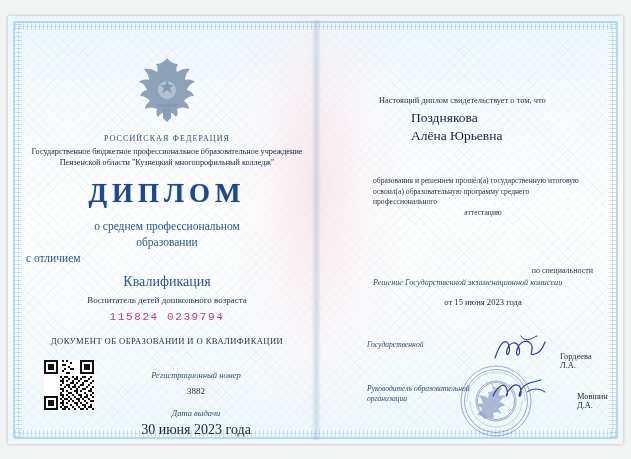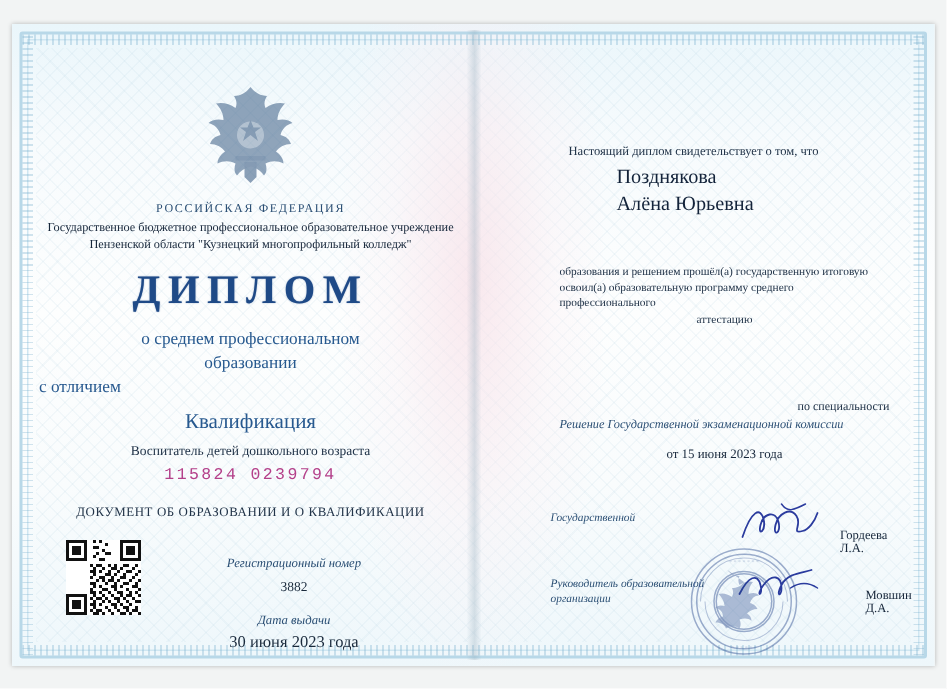--- a/index.html
+++ b/index.html
@@ -230,7 +230,7 @@
     top: 388px;
     width: 140px;
     text-align: center;
-    font-size: 11px;
+    font-size: 14px;
     color: #1a2a3c;
   }
 

